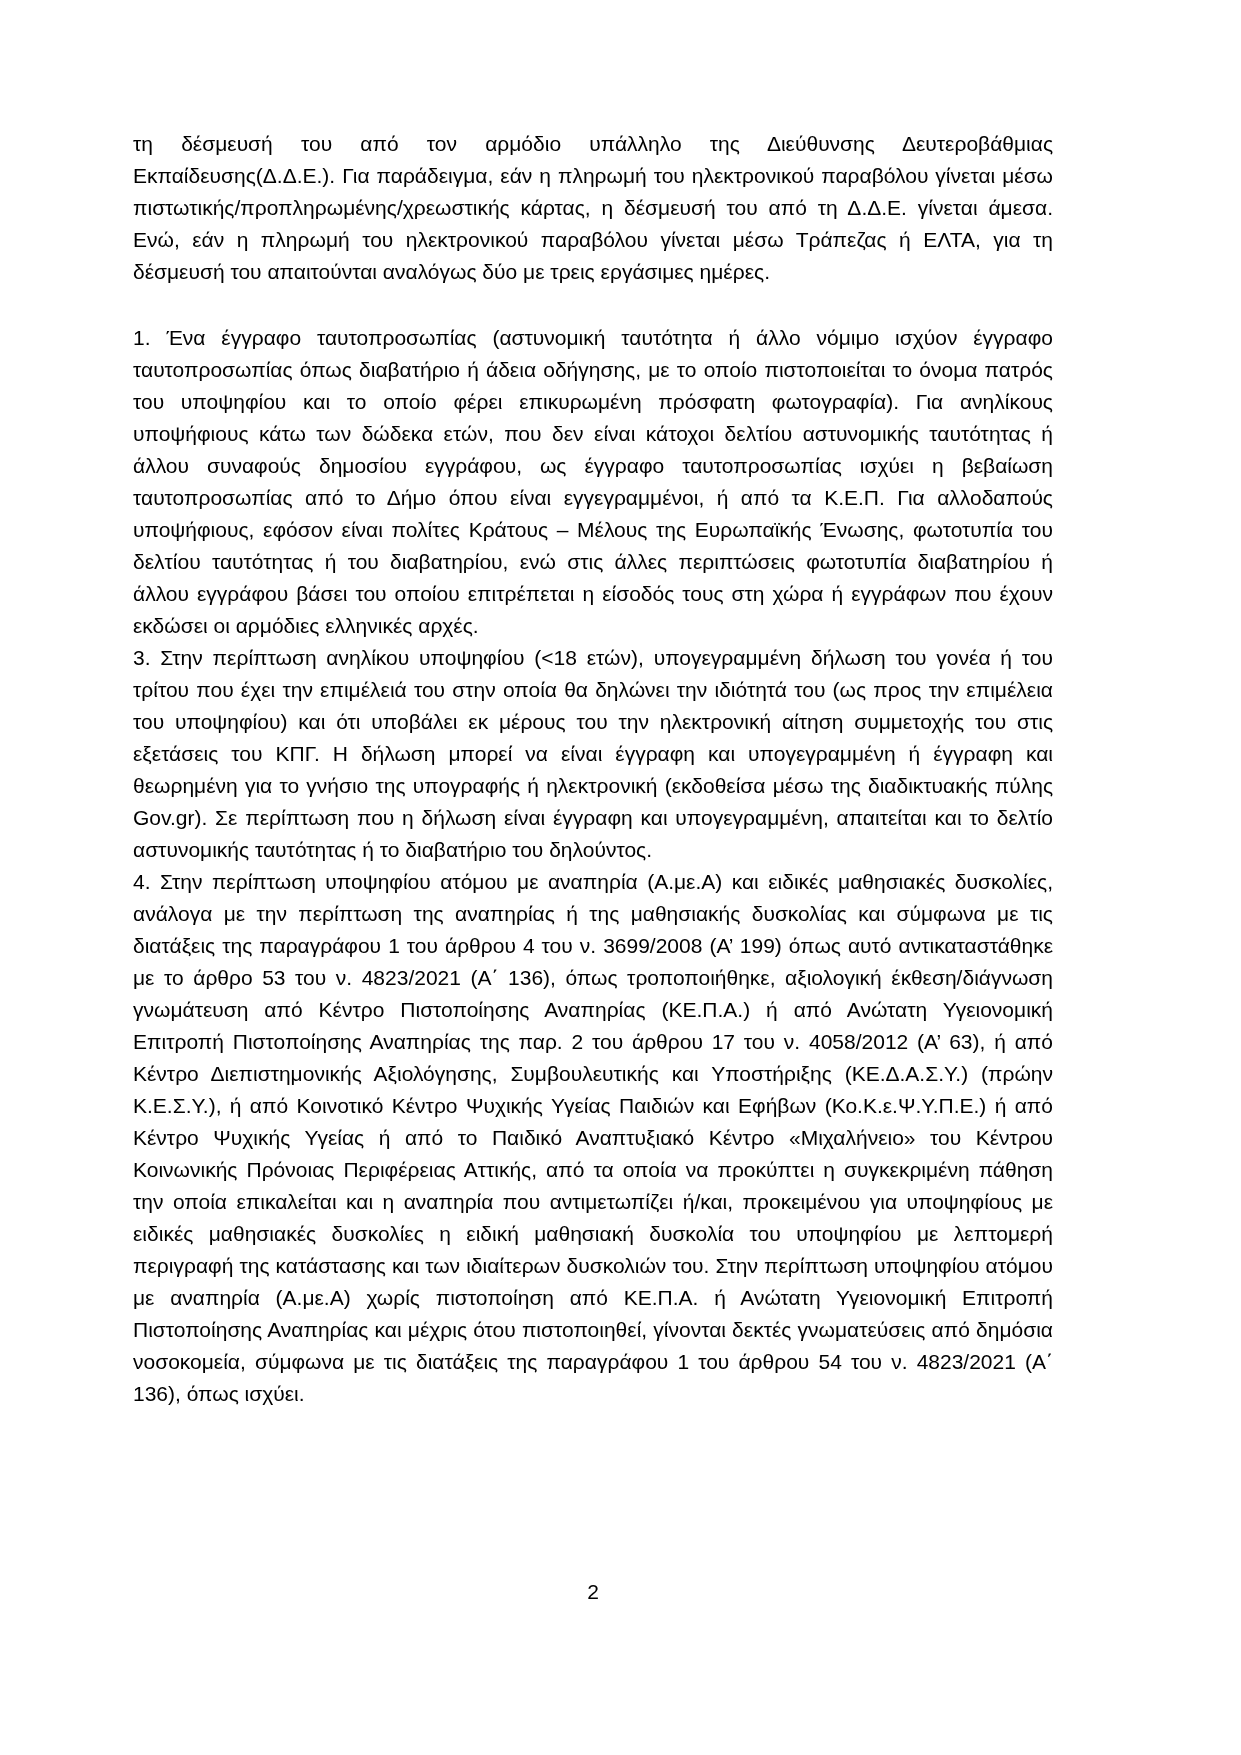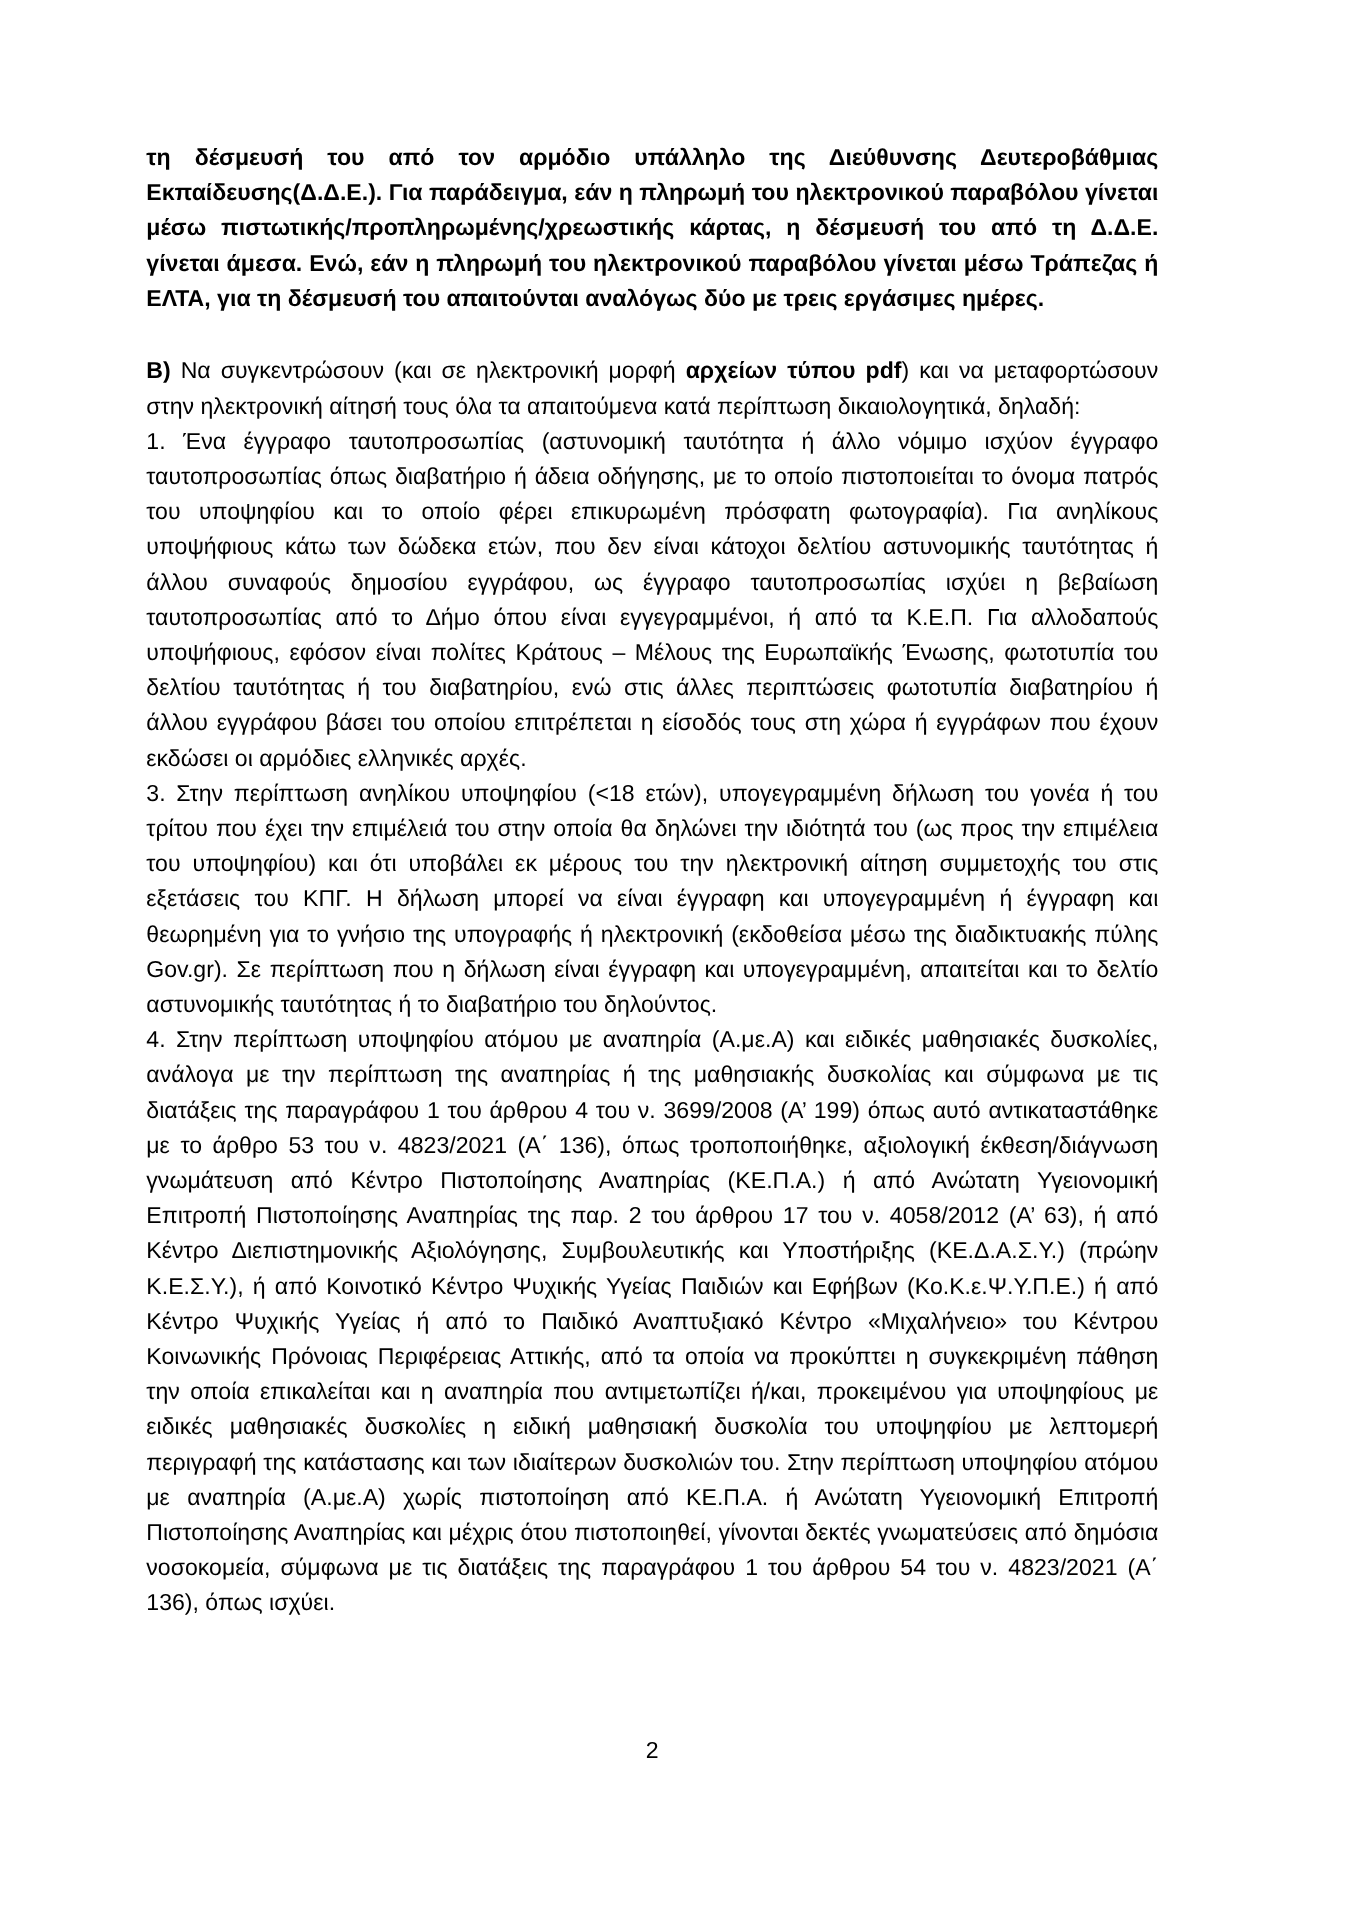--- a/index.html
+++ b/index.html
@@ -31,7 +31,7 @@
     color: #000000;
   }
   .para.bold-para {
-    font-weight: 700;
+    font-weight: 400;
     margin-bottom: 34px;
   }
   .bold {

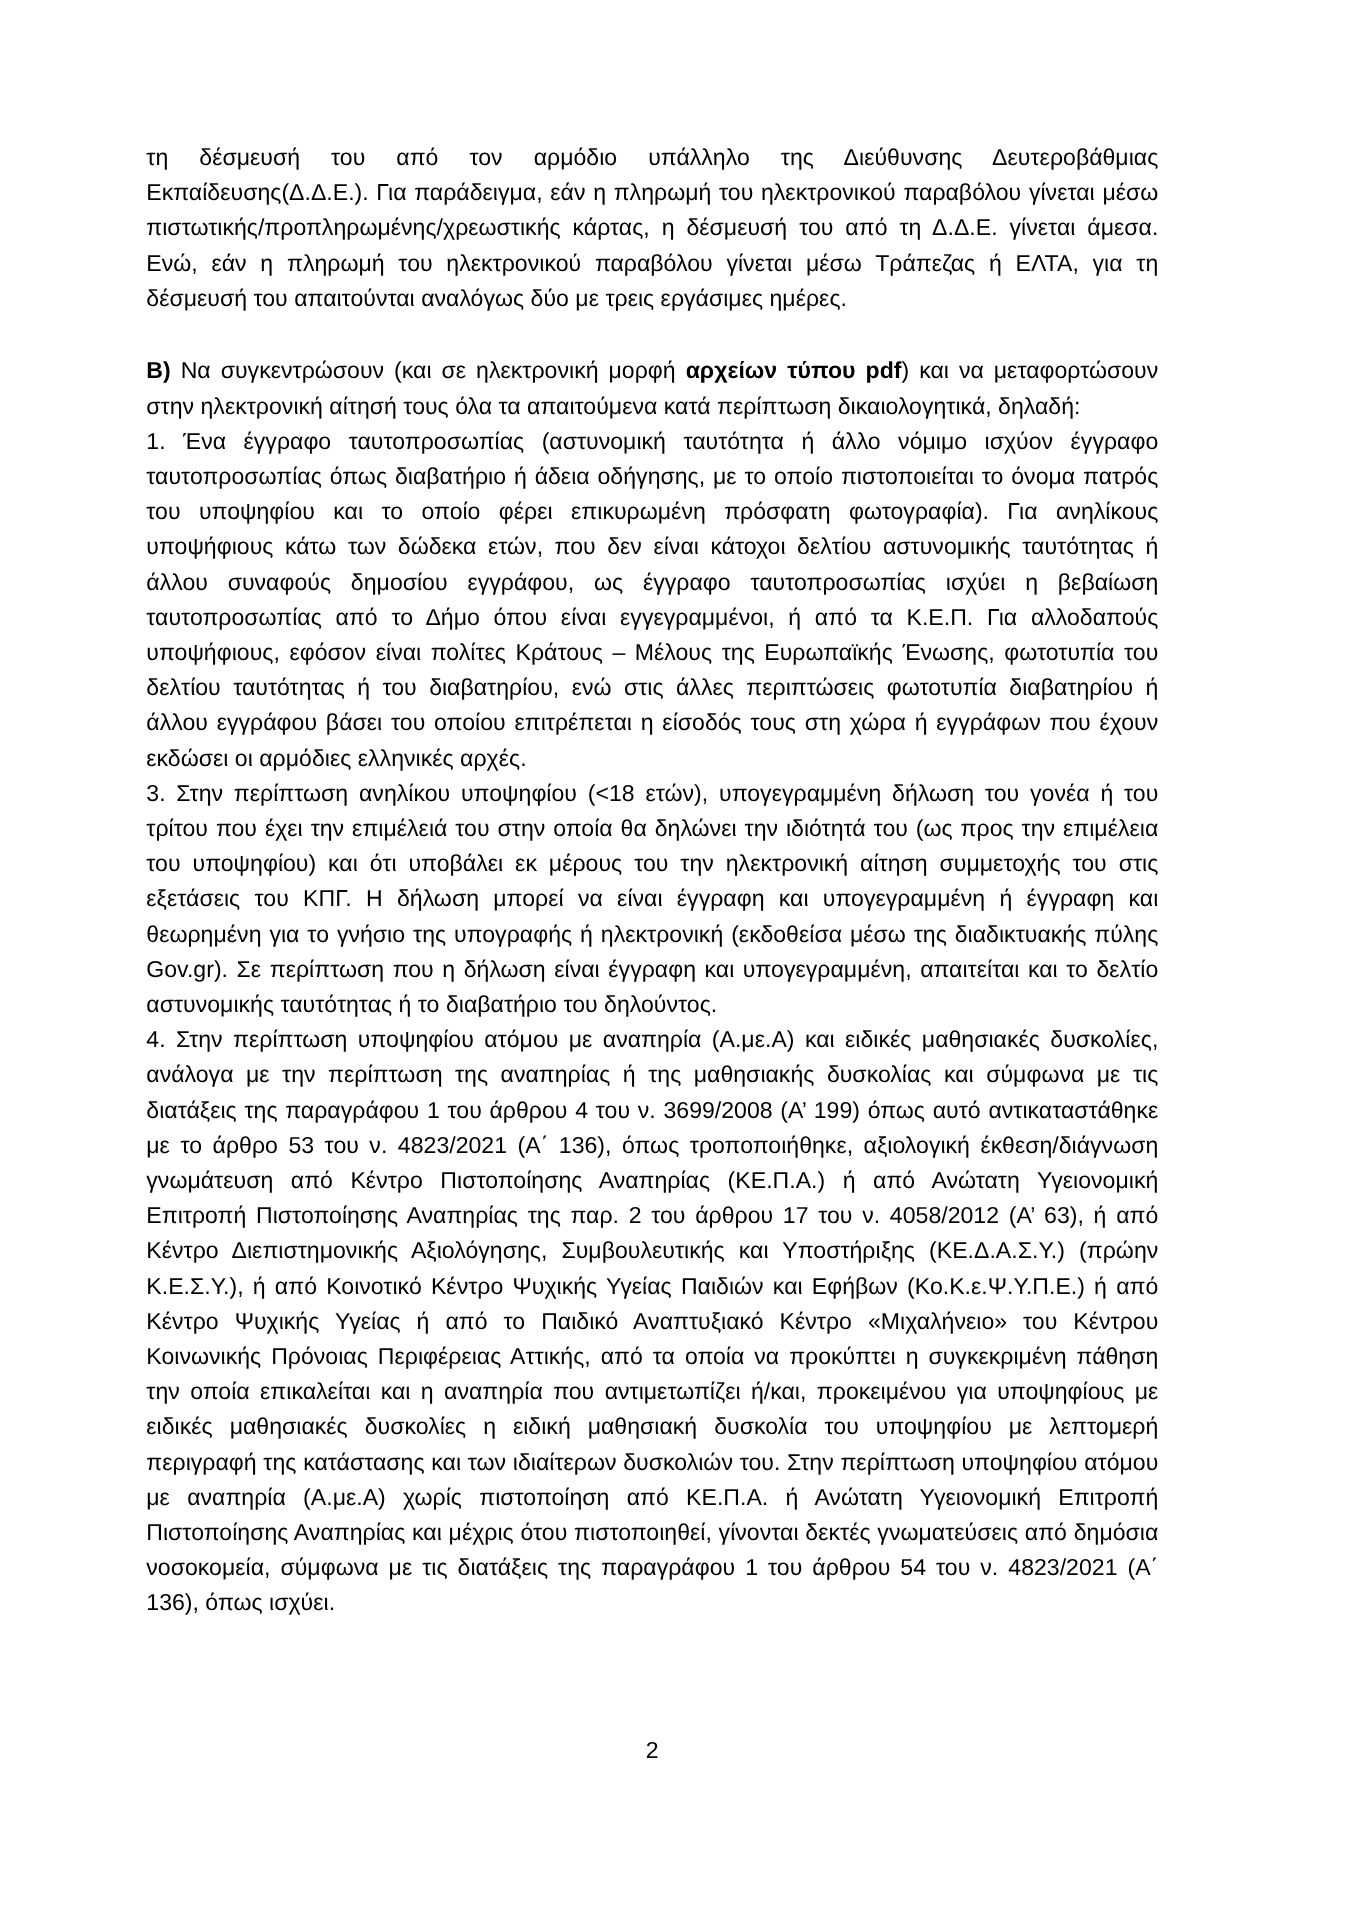--- a/index.html
+++ b/index.html
@@ -56,7 +56,6 @@
 
     <p class="para bold-para">τη δέσμευσή του από τον αρμόδιο υπάλληλο της Διεύθυνσης Δευτεροβάθμιας Εκπαίδευσης(Δ.Δ.Ε.). Για παράδειγμα, εάν η πληρωμή του ηλεκτρονικού παραβόλου γίνεται μέσω πιστωτικής/προπληρωμένης/χρεωστικής κάρτας, η δέσμευσή του από τη Δ.Δ.Ε. γίνεται άμεσα. Ενώ, εάν η πληρωμή του ηλεκτρονικού παραβόλου γίνεται μέσω Τράπεζας ή ΕΛΤΑ, για τη δέσμευσή του απαιτούνται αναλόγως δύο με τρεις εργάσιμες ημέρες.</p>
 
-    <p class="para"><span class="bold">Β)</span><span> Να συγκεντρώσουν (και σε ηλεκτρονική μορφή </span><span class="bold">αρχείων τύπου pdf</span><span>) και να μεταφορτώσουν στην ηλεκτρονική αίτησή τους όλα τα απαιτούμενα κατά περίπτωση δικαιολογητικά, δηλαδή:</span></p>
 
     <p class="para">1. Ένα έγγραφο ταυτοπροσωπίας (αστυνομική ταυτότητα ή άλλο νόμιμο ισχύον έγγραφο ταυτοπροσωπίας όπως διαβατήριο ή άδεια οδήγησης, με το οποίο πιστοποιείται το όνομα πατρός του υποψηφίου και το οποίο φέρει επικυρωμένη πρόσφατη φωτογραφία). Για ανηλίκους υποψήφιους κάτω των δώδεκα ετών, που δεν είναι κάτοχοι δελτίου αστυνομικής ταυτότητας ή άλλου συναφούς δημοσίου εγγράφου, ως έγγραφο ταυτοπροσωπίας ισχύει η βεβαίωση ταυτοπροσωπίας από το Δήμο όπου είναι εγγεγραμμένοι, ή από τα Κ.Ε.Π. Για αλλοδαπούς υποψήφιους, εφόσον είναι πολίτες Κράτους – Μέλους της Ευρωπαϊκής Ένωσης, φωτοτυπία του δελτίου ταυτότητας ή του διαβατηρίου, ενώ στις άλλες περιπτώσεις φωτοτυπία διαβατηρίου ή άλλου εγγράφου βάσει του οποίου επιτρέπεται η είσοδός τους στη χώρα ή εγγράφων που έχουν εκδώσει οι αρμόδιες ελληνικές αρχές.</p>
 

